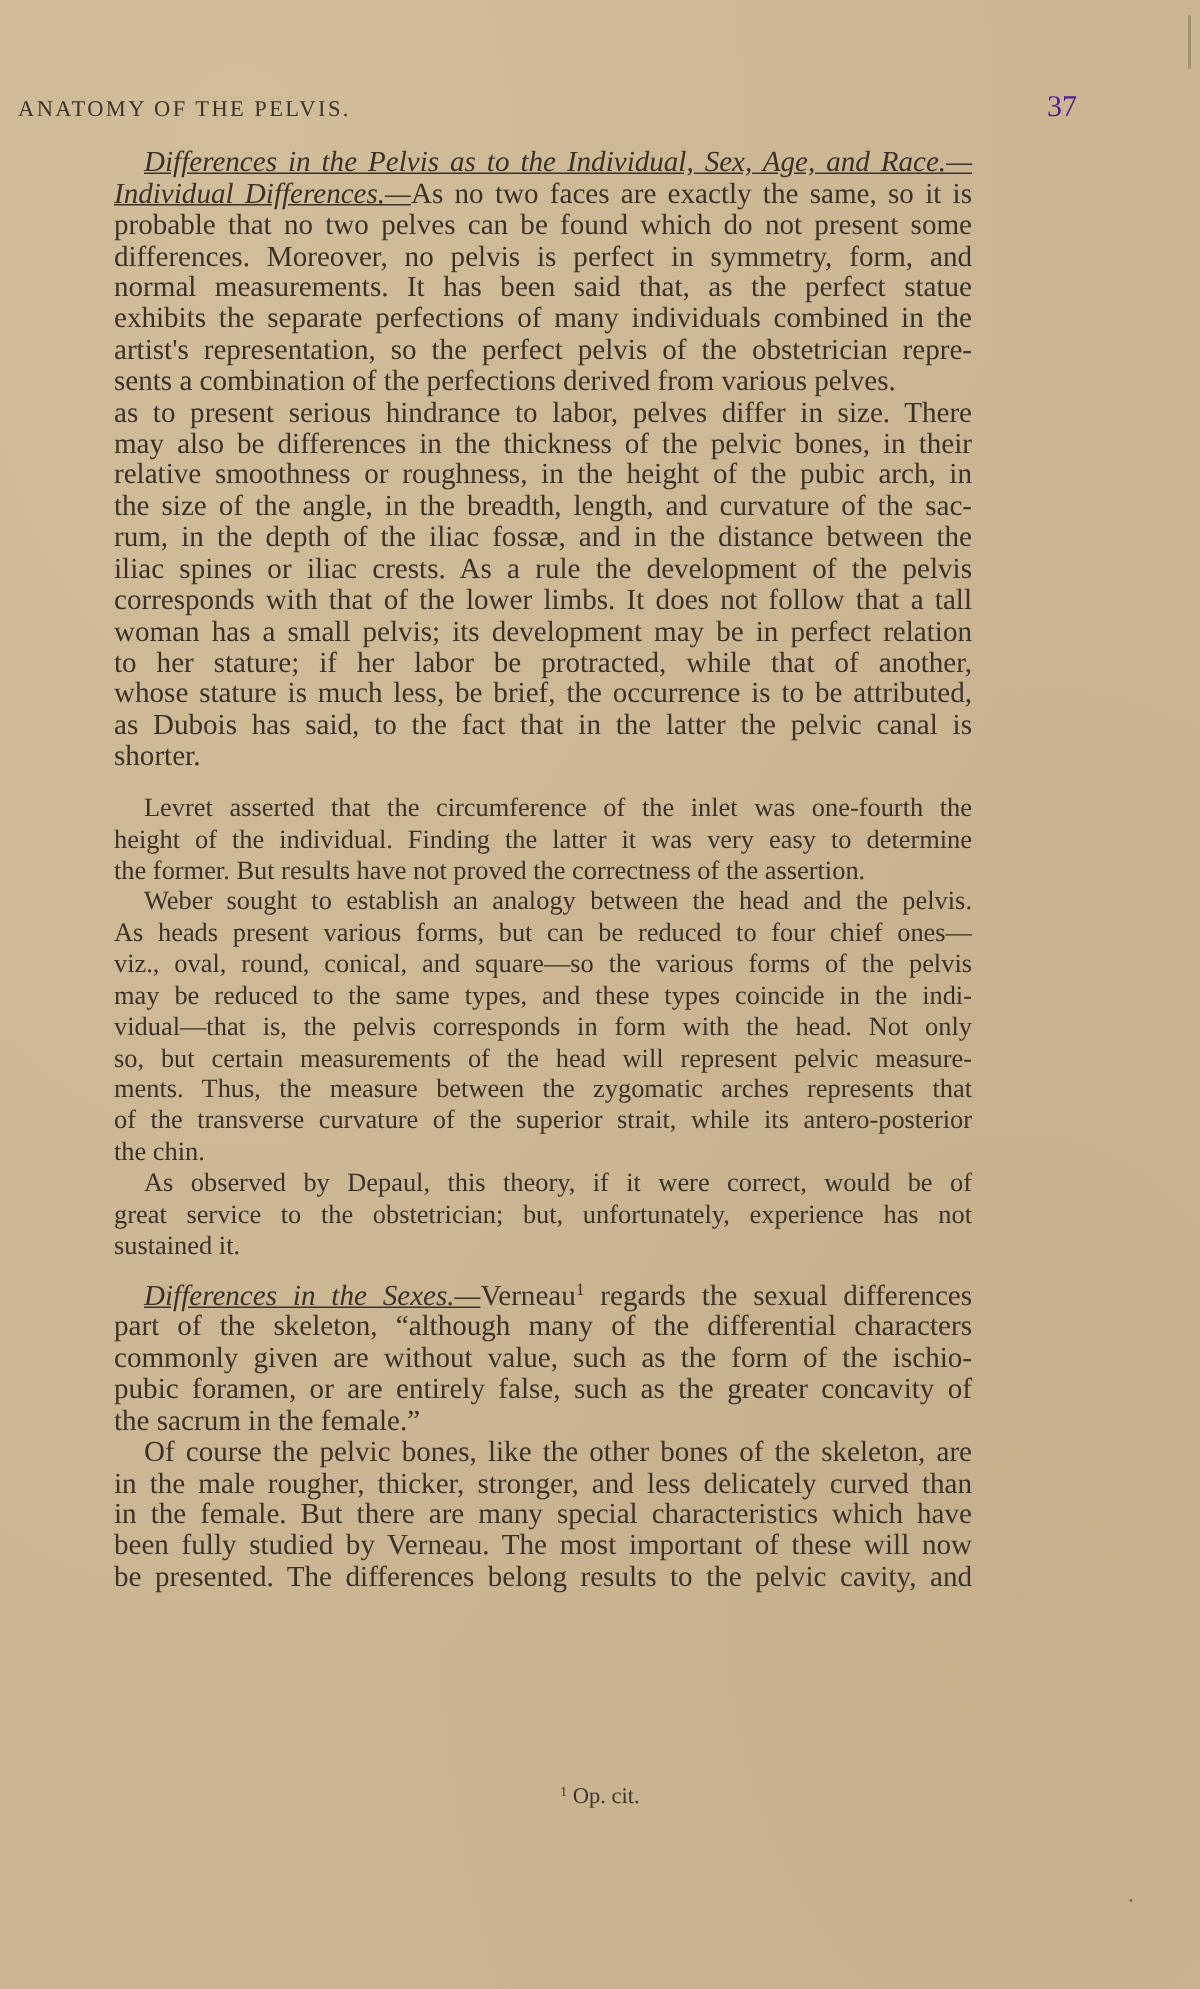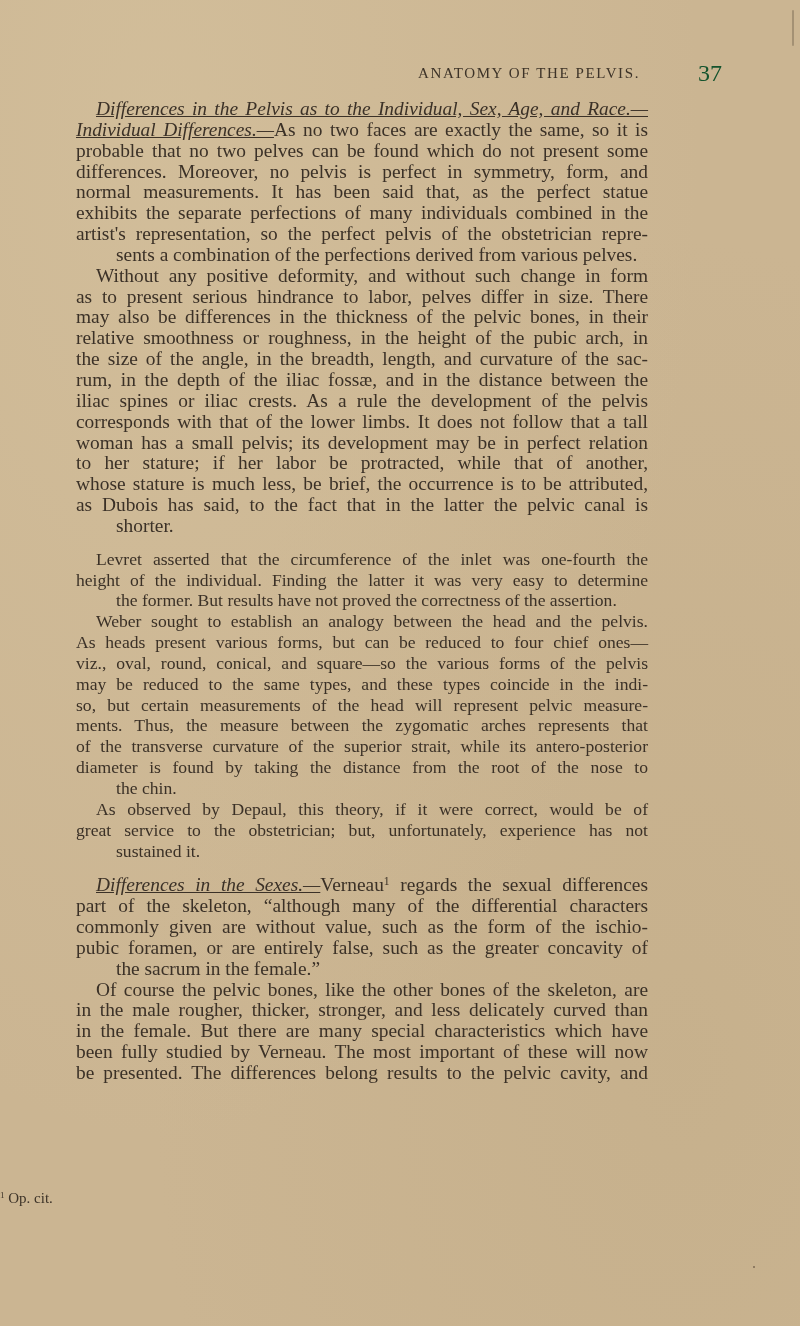--- a/index.html
+++ b/index.html
@@ -16,7 +16,7 @@
   .page { position: absolute; left: 0; top: 0; width: 800px; height: 1326px; }
   .running-head {
     position: absolute; top: 64px; left: 0; width: 640px;
-    text-align: right;
+    text-align: left;
   }
   .running-head .title {
     font-size: 15px; letter-spacing: 1.6px; color: #3d3328;

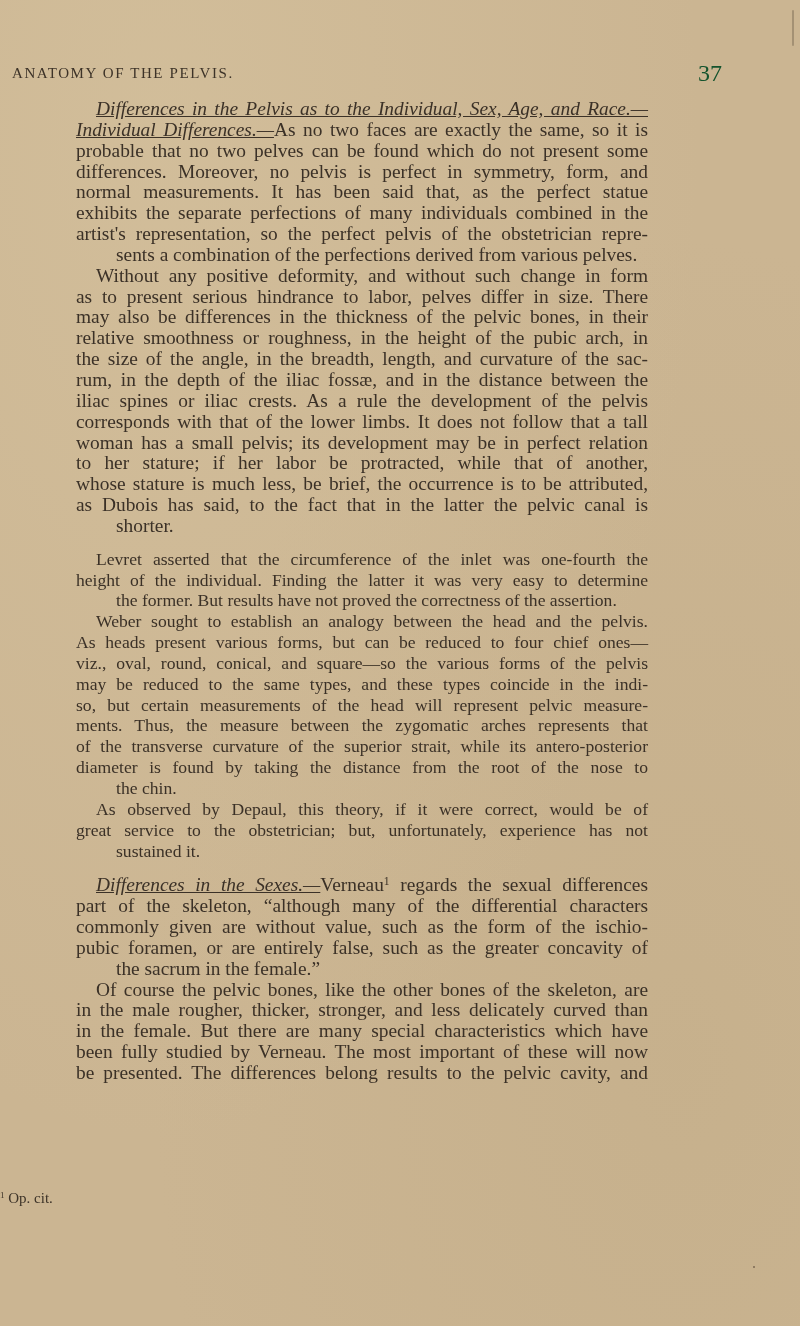--- a/index.html
+++ b/index.html
@@ -24,7 +24,7 @@
   }
   .running-head .folio {
     position: absolute; left: 698px; top: -4px;
-    font-size: 24px; color: #14532d;
+    font-size: 20px; color: #4c1d95;
   }
   .text-block {
     position: absolute; left: 76px; top: 99px; width: 572px;

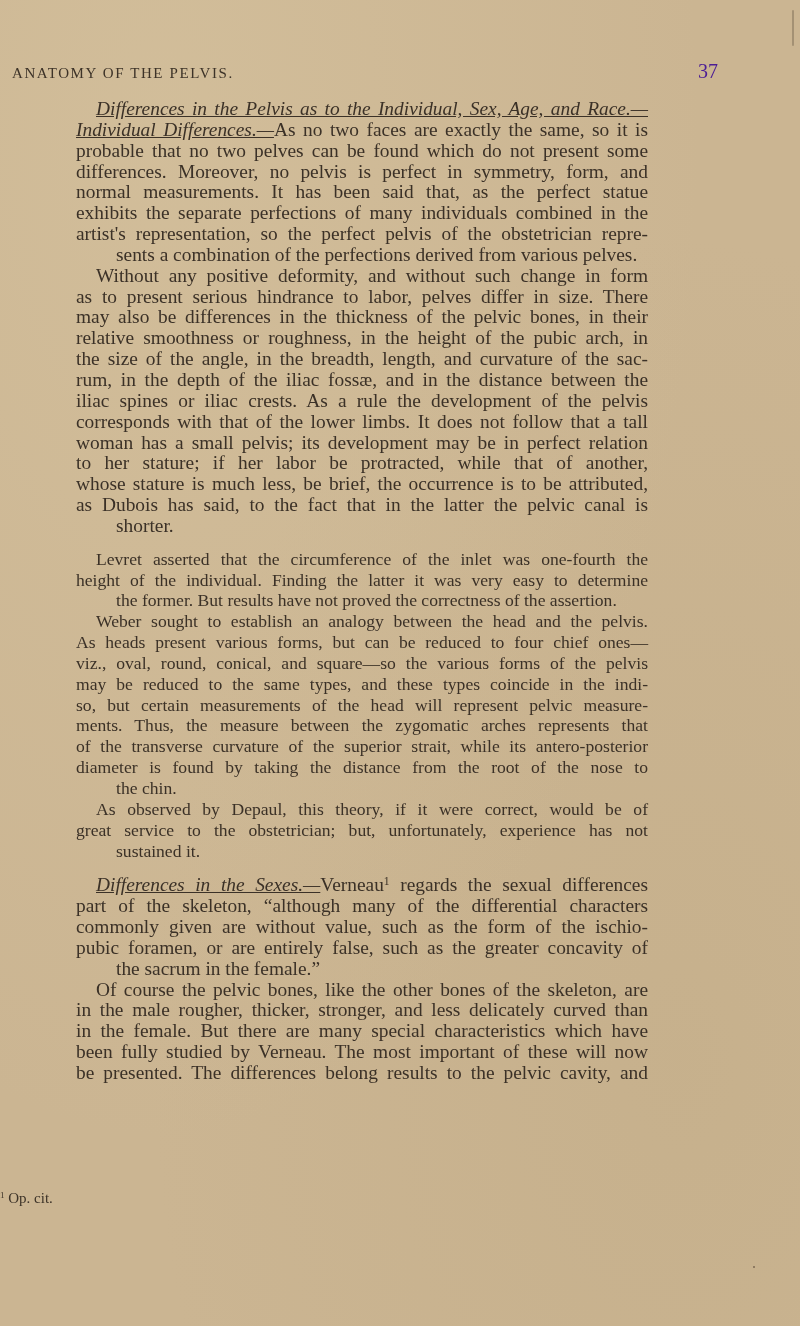--- a/index.html
+++ b/index.html
@@ -34,7 +34,7 @@
     white-space: nowrap; text-align: justify; text-align-last: justify;
     overflow: visible;
   }
-  .line.last { text-align-last: left; margin-left: 40px; }
+  .line.last { text-align-last: left; }
   .line.indent { padding-left: 20px; }
   .small .line { font-size: 17.6px; line-height: 20.85px; height: 20.85px; }
   .gap-small { height: 12px; }

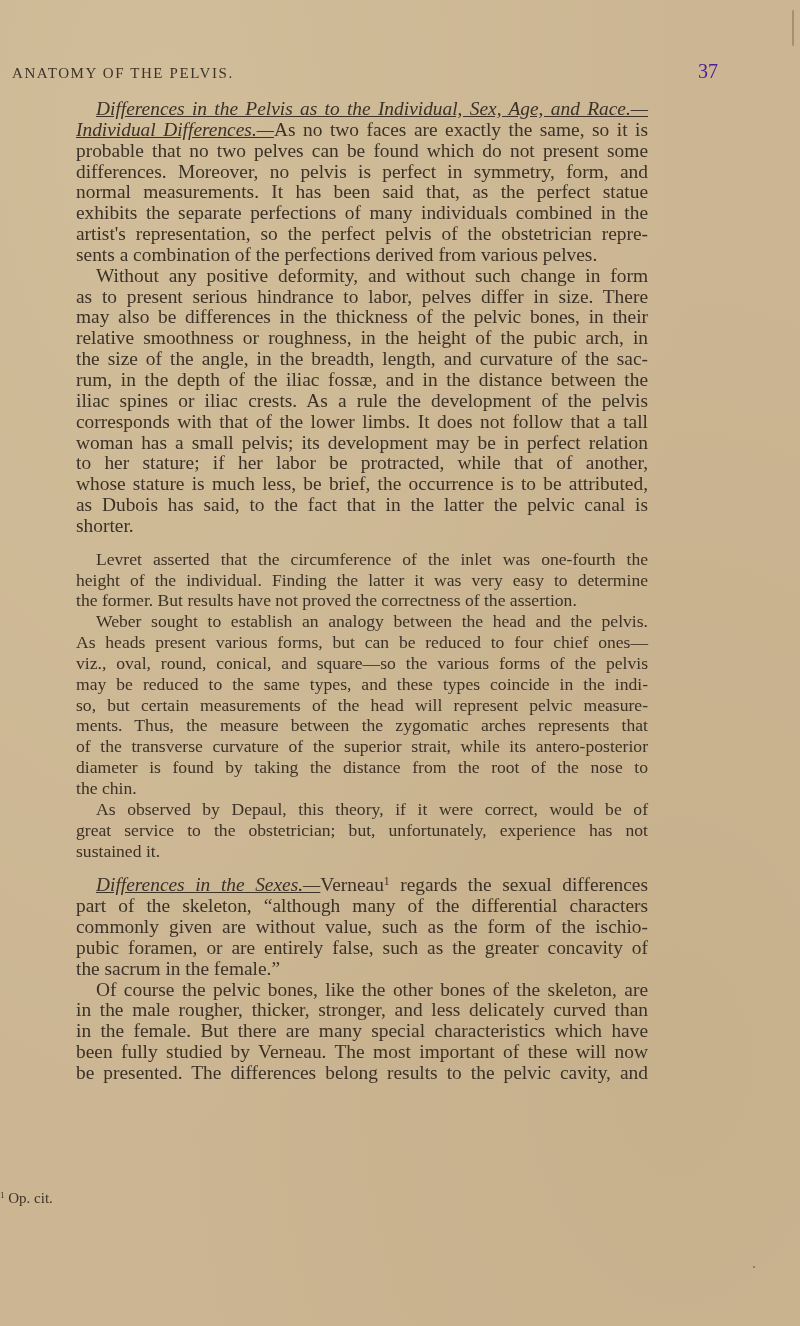--- a/index.html
+++ b/index.html
@@ -75,7 +75,6 @@
     </div>
 
     <div>
-      <div class="line indent">Without any positive deformity, and without such change in form</div>
       <div class="line">as to present serious hindrance to labor, pelves differ in size. There</div>
       <div class="line">may also be differences in the thickness of the pelvic bones, in their</div>
       <div class="line">relative smoothness or roughness, in the height of the pubic arch, in</div>

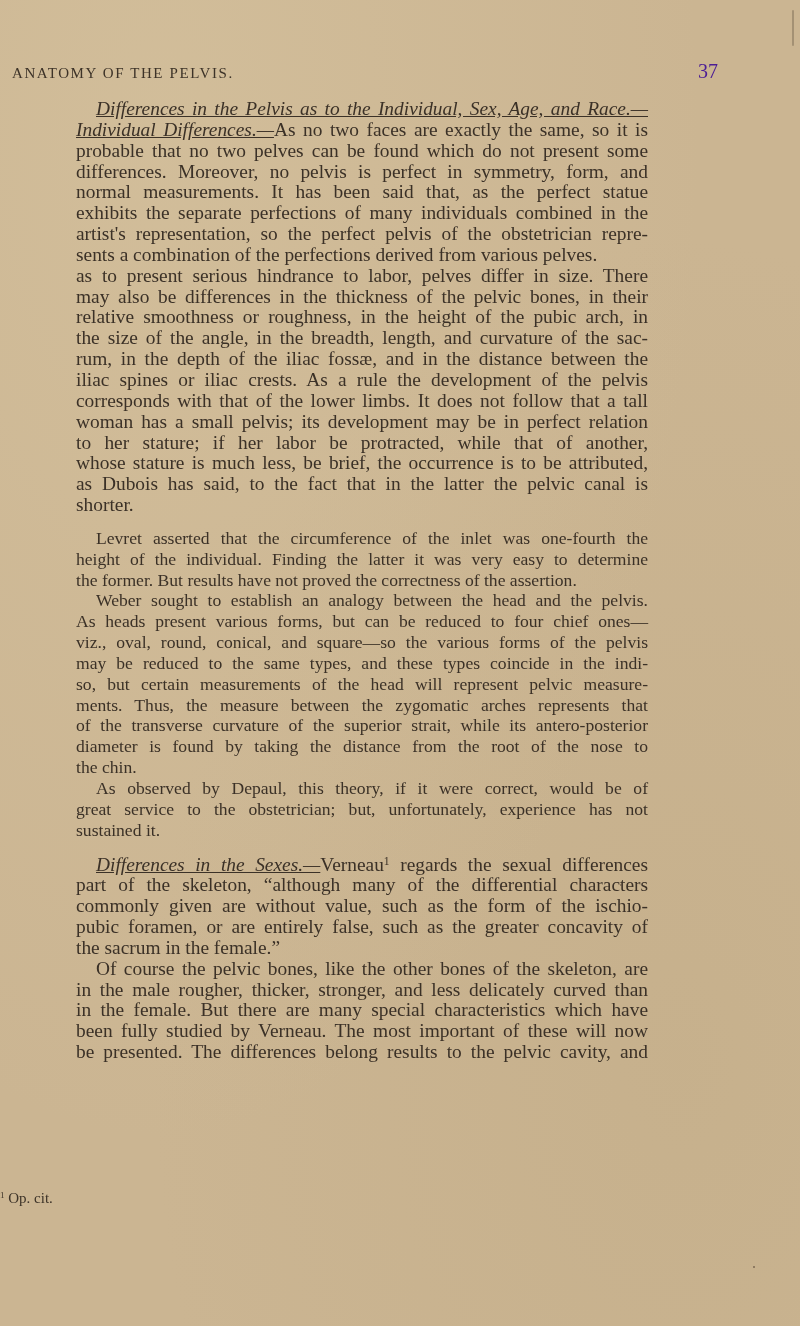--- a/index.html
+++ b/index.html
@@ -100,6 +100,7 @@
       <div class="line">As heads present various forms, but can be reduced to four chief ones—</div>
       <div class="line">viz., oval, round, conical, and square—so the various forms of the pelvis</div>
       <div class="line">may be reduced to the same types, and these types coincide in the indi-</div>
+      <div class="line">vidual—that is, the pelvis corresponds in form with the head. Not only</div>
       <div class="line">so, but certain measurements of the head will represent pelvic measure-</div>
       <div class="line">ments. Thus, the measure between the zygomatic arches represents that</div>
       <div class="line">of the transverse curvature of the superior strait, while its antero-posterior</div>

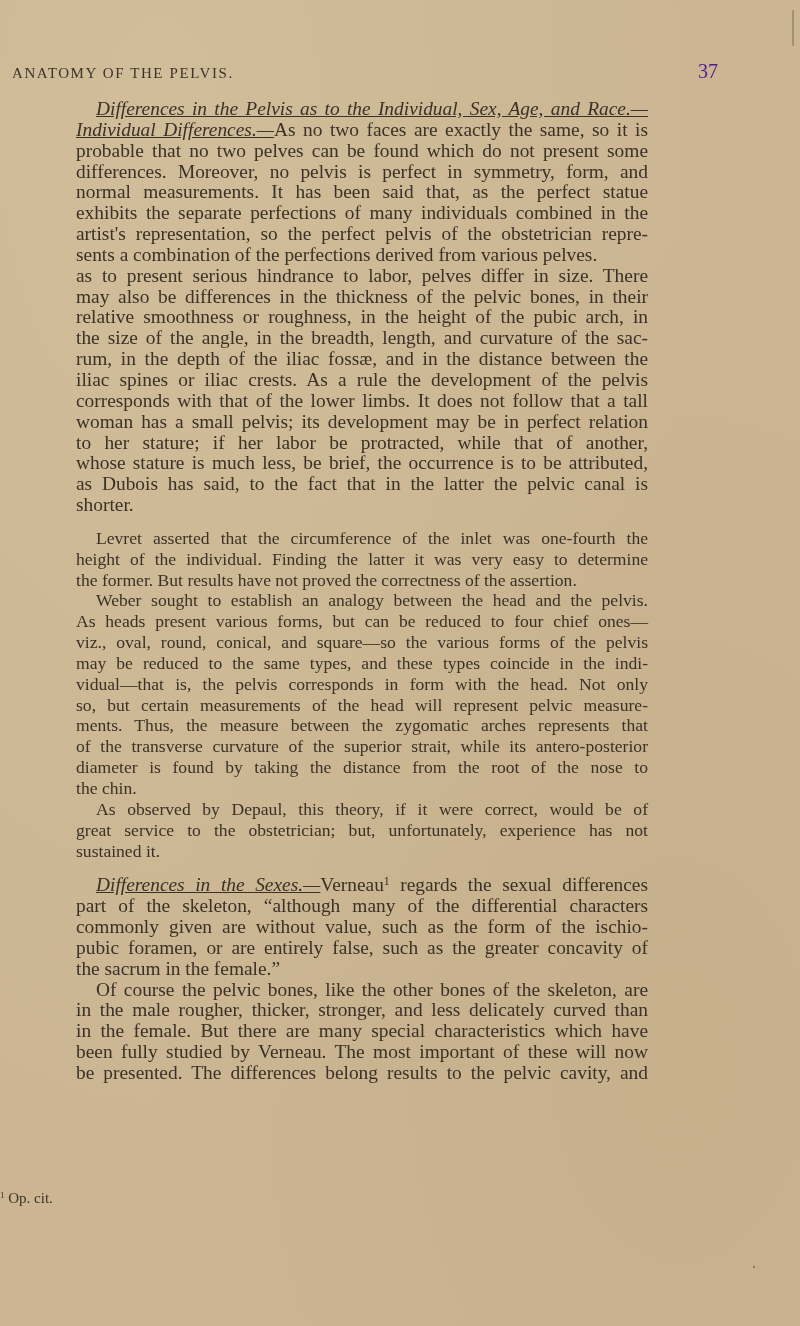--- a/index.html
+++ b/index.html
@@ -104,7 +104,6 @@
       <div class="line">so, but certain measurements of the head will represent pelvic measure-</div>
       <div class="line">ments. Thus, the measure between the zygomatic arches represents that</div>
       <div class="line">of the transverse curvature of the superior strait, while its antero-posterior</div>
-      <div class="line">diameter is found by taking the distance from the root of the nose to</div>
       <div class="line last">the chin.</div>
 
       <div class="line indent">As observed by Depaul, this theory, if it were correct, would be of</div>

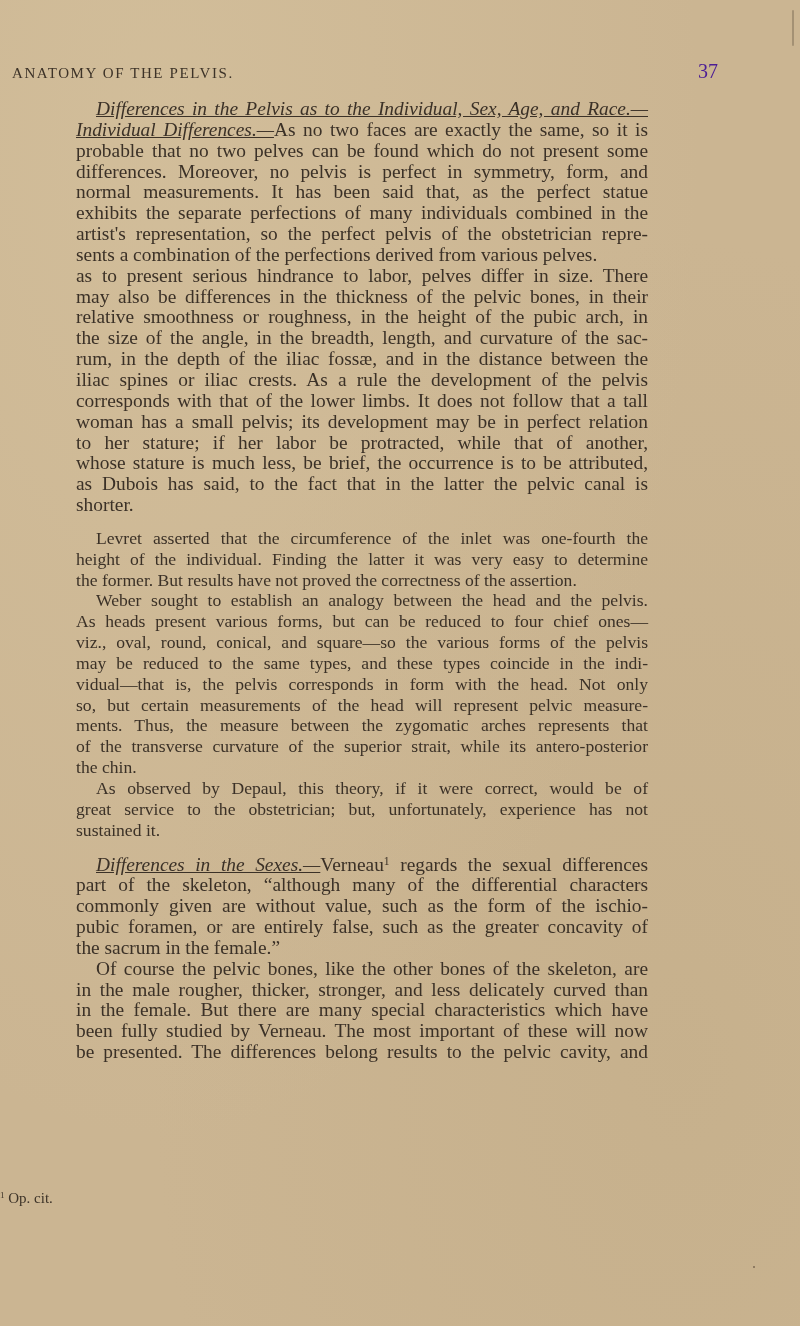--- a/index.html
+++ b/index.html
@@ -42,7 +42,7 @@
   em { font-style: italic; text-decoration: underline; }
   .footnote {
     position: absolute; top: 1190px; left: 0; width: 800px;
-    text-align: left; font-size: 15px; color: #3d3328;
+    text-align: center; font-size: 15px; color: #3d3328;
   }
   sup { font-size: 60%; vertical-align: 0.55em; line-height: 0; }
   .speck { position: absolute; width: 2px; height: 2px; background: #5b4c3c; border-radius: 1px; opacity: 0.7; }

